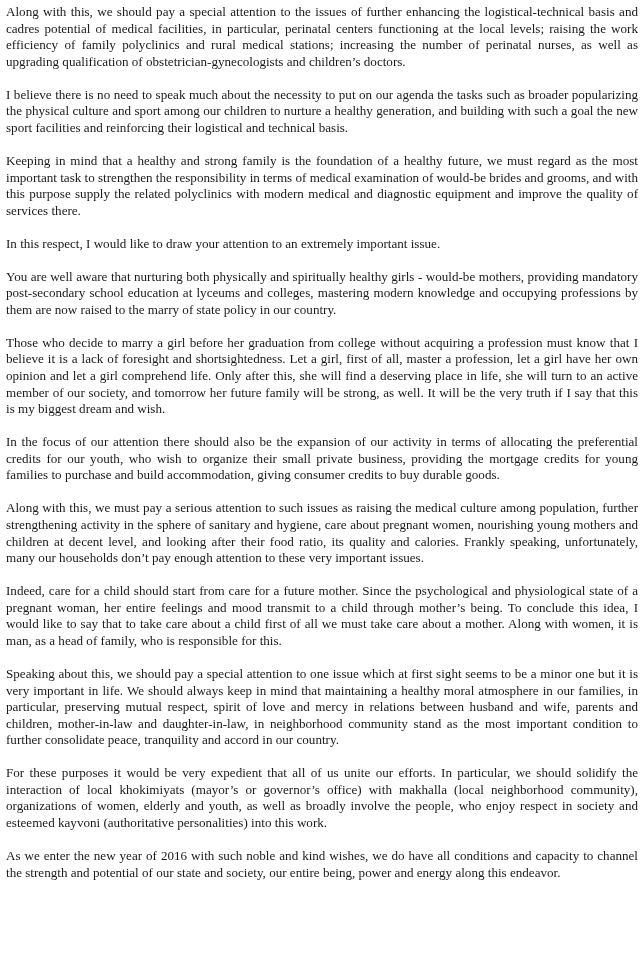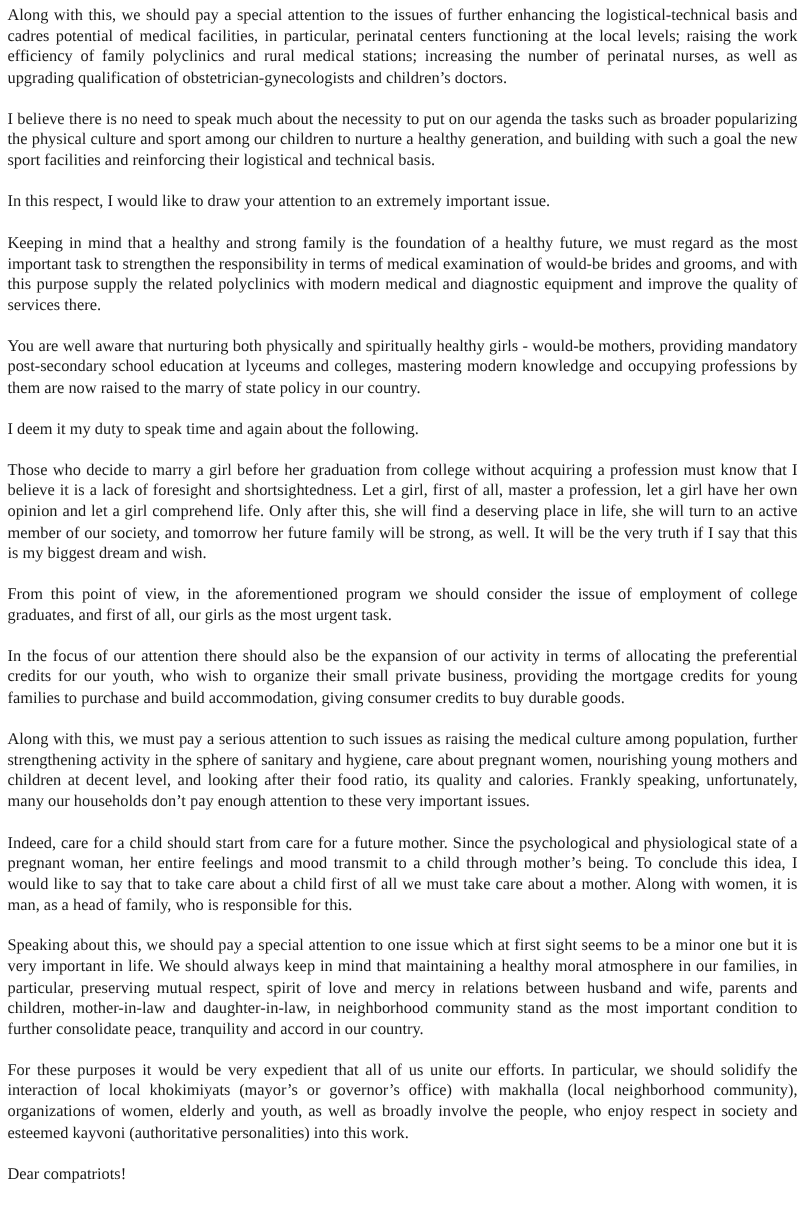--- a/index.html
+++ b/index.html
@@ -34,8 +34,8 @@
 <div class="doc">
   <p>Along with this, we should pay a special attention to the issues of further enhancing the logistical-technical basis and cadres potential of medical facilities, in particular, perinatal centers functioning at the local levels; raising the work efficiency of family polyclinics and rural medical stations; increasing the number of perinatal nurses, as well as upgrading qualification of obstetrician-gynecologists and children’s doctors.</p>
   <p>I believe there is no need to speak much about the necessity to put on our agenda the tasks such as broader popularizing the physical culture and sport among our children to nurture a healthy generation, and building with such a goal the new sport facilities and reinforcing their logistical and technical basis.</p>
+  <p>Keeping in mind that a healthy and strong family is the foundation of a healthy future, we must regard as the most important task to strengthen the responsibility in terms of medical examination of would-be brides and grooms, and with this purpose supply the related polyclinics with modern medical and diagnostic equipment and improve the quality of services there.</p>
   <p>In this respect, I would like to draw your attention to an extremely important issue.</p>
-  <p>Keeping in mind that a healthy and strong family is the foundation of a healthy future, we must regard as the most important task to strengthen the responsibility in terms of medical examination of would-be brides and grooms, and with this purpose supply the related polyclinics with modern medical and diagnostic equipment and improve the quality of services there.</p>
   <p>You are well aware that nurturing both physically and spiritually healthy girls - would-be mothers, providing mandatory post-secondary school education at lyceums and colleges, mastering modern knowledge and occupying professions by them are now raised to the marry of state policy in our country.</p>
   <p>I deem it my duty to speak time and again about the following.</p>
   <p>Those who decide to marry a girl before her graduation from college without acquiring a profession must know that I believe it is a lack of foresight and shortsightedness. Let a girl, first of all, master a profession, let a girl have her own opinion and let a girl comprehend life. Only after this, she will find a deserving place in life, she will turn to an active member of our society, and tomorrow her future family will be strong, as well. It will be the very truth if I say that this is my biggest dream and wish.</p>

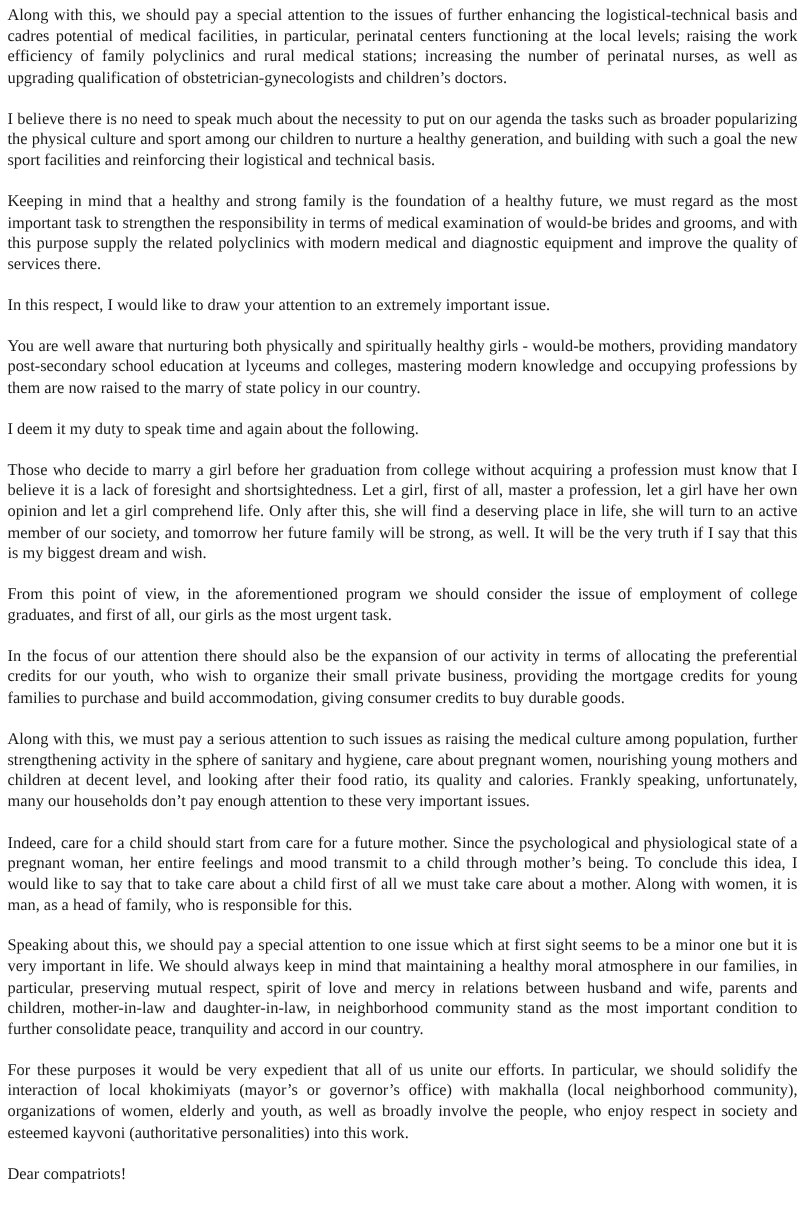--- a/index.html
+++ b/index.html
@@ -37,7 +37,6 @@
   <p>Keeping in mind that a healthy and strong family is the foundation of a healthy future, we must regard as the most important task to strengthen the responsibility in terms of medical examination of would-be brides and grooms, and with this purpose supply the related polyclinics with modern medical and diagnostic equipment and improve the quality of services there.</p>
   <p>In this respect, I would like to draw your attention to an extremely important issue.</p>
   <p>You are well aware that nurturing both physically and spiritually healthy girls - would-be mothers, providing mandatory post-secondary school education at lyceums and colleges, mastering modern knowledge and occupying professions by them are now raised to the marry of state policy in our country.</p>
-  <p>I deem it my duty to speak time and again about the following.</p>
   <p>Those who decide to marry a girl before her graduation from college without acquiring a profession must know that I believe it is a lack of foresight and shortsightedness. Let a girl, first of all, master a profession, let a girl have her own opinion and let a girl comprehend life. Only after this, she will find a deserving place in life, she will turn to an active member of our society, and tomorrow her future family will be strong, as well. It will be the very truth if I say that this is my biggest dream and wish.</p>
   <p>From this point of view, in the aforementioned program we should consider the issue of employment of college graduates, and first of all, our girls as the most urgent task.</p>
   <p>In the focus of our attention there should also be the expansion of our activity in terms of allocating the preferential credits for our youth, who wish to organize their small private business, providing the mortgage credits for young families to purchase and build accommodation, giving consumer credits to buy durable goods.</p>

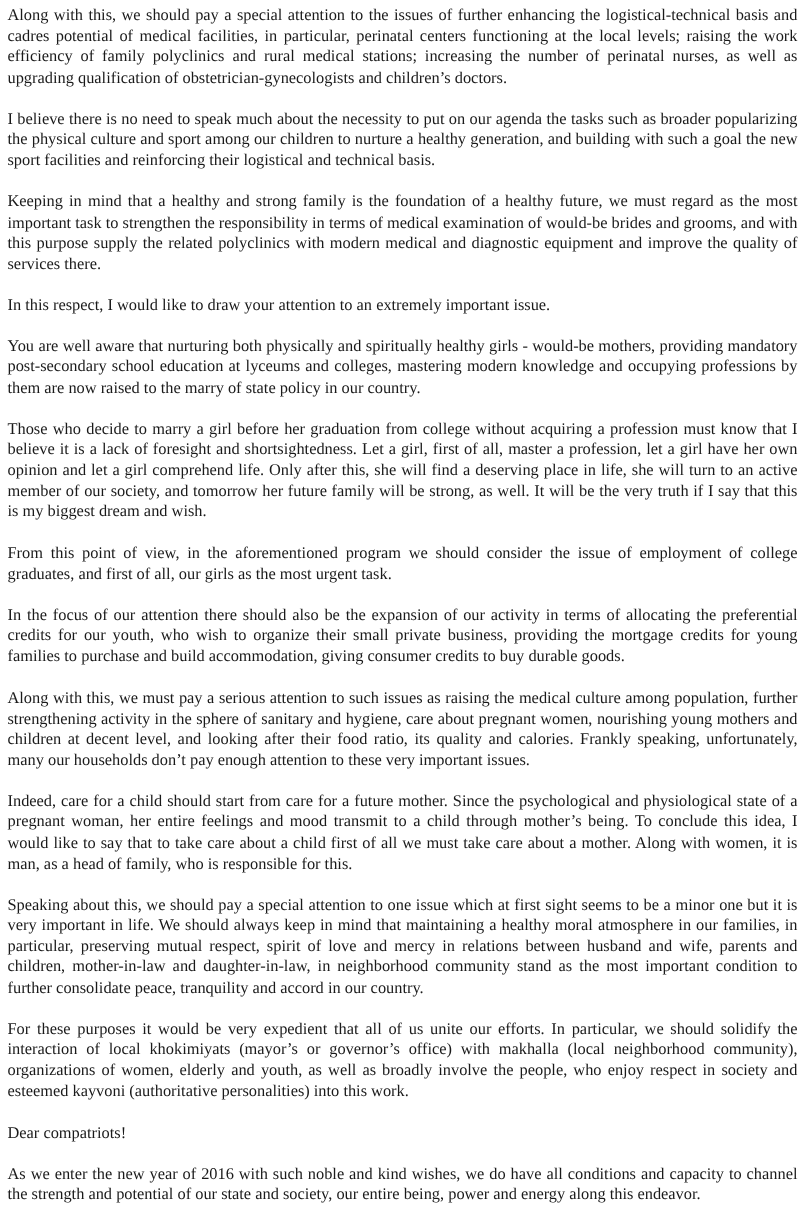--- a/index.html
+++ b/index.html
@@ -38,7 +38,6 @@
   <p>In this respect, I would like to draw your attention to an extremely important issue.</p>
   <p>You are well aware that nurturing both physically and spiritually healthy girls - would-be mothers, providing mandatory post-secondary school education at lyceums and colleges, mastering modern knowledge and occupying professions by them are now raised to the marry of state policy in our country.</p>
   <p>Those who decide to marry a girl before her graduation from college without acquiring a profession must know that I believe it is a lack of foresight and shortsightedness. Let a girl, first of all, master a profession, let a girl have her own opinion and let a girl comprehend life. Only after this, she will find a deserving place in life, she will turn to an active member of our society, and tomorrow her future family will be strong, as well. It will be the very truth if I say that this is my biggest dream and wish.</p>
-  <p>From this point of view, in the aforementioned program we should consider the issue of employment of college graduates, and first of all, our girls as the most urgent task.</p>
   <p>In the focus of our attention there should also be the expansion of our activity in terms of allocating the preferential credits for our youth, who wish to organize their small private business, providing the mortgage credits for young families to purchase and build accommodation, giving consumer credits to buy durable goods.</p>
   <p>Along with this, we must pay a serious attention to such issues as raising the medical culture among population, further strengthening activity in the sphere of sanitary and hygiene, care about pregnant women, nourishing young mothers and children at decent level, and looking after their food ratio, its quality and calories.  Frankly speaking, unfortunately, many our households don’t pay enough attention to these very important issues.</p>
   <p>Indeed, care for a child should start from care for a future mother. Since the psychological and physiological state of a pregnant woman, her entire feelings and mood transmit to a child through mother’s being. To conclude this idea, I would like to say that to take care about a child first of all we must take care about a mother. Along with women, it is man, as a head of family, who is responsible for this.</p>

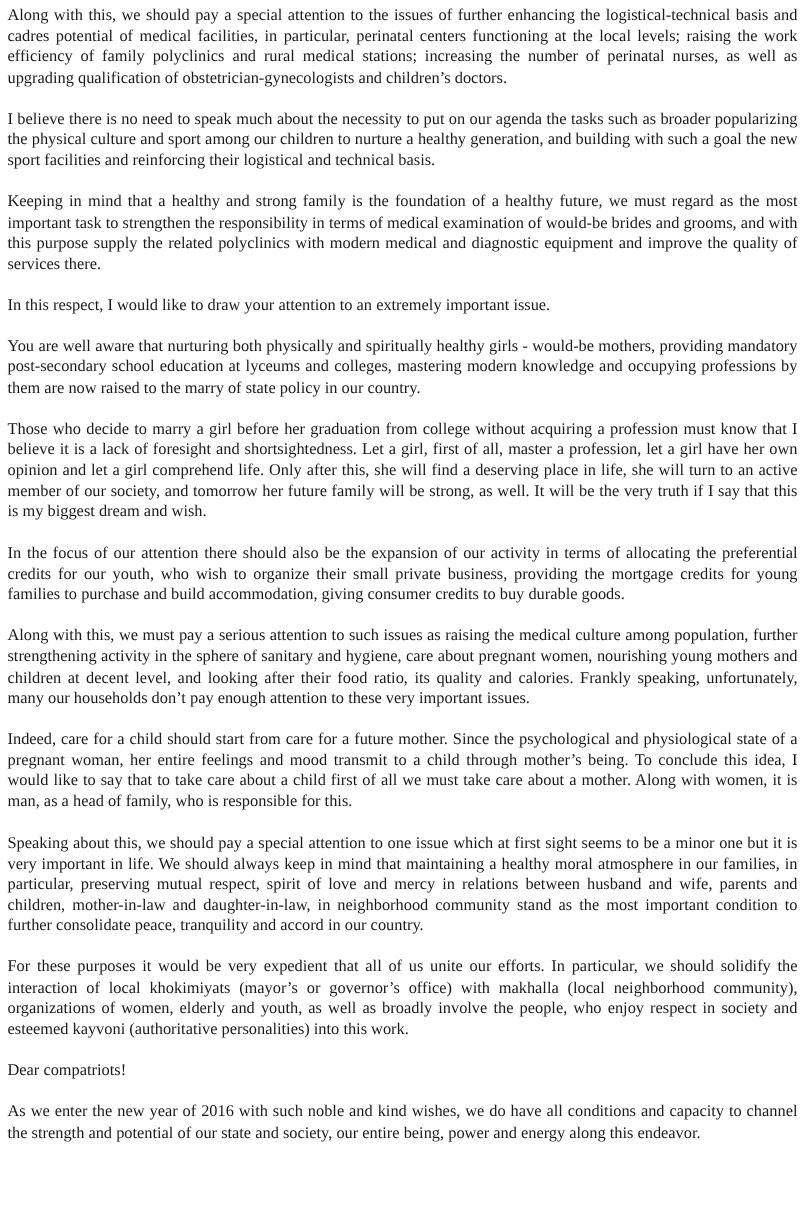--- a/index.html
+++ b/index.html
@@ -43,7 +43,6 @@
   <p>Indeed, care for a child should start from care for a future mother. Since the psychological and physiological state of a pregnant woman, her entire feelings and mood transmit to a child through mother’s being. To conclude this idea, I would like to say that to take care about a child first of all we must take care about a mother. Along with women, it is man, as a head of family, who is responsible for this.</p>
   <p>Speaking about this, we should pay a special attention to one issue which at first sight seems to be a minor one but it is very important in life. We should always keep in mind that maintaining a healthy moral atmosphere in our families, in particular, preserving mutual respect, spirit of love and mercy in relations between husband and wife, parents and children, mother-in-law and daughter-in-law, in neighborhood community stand as the most important condition to further consolidate peace, tranquility and accord in our country.</p>
   <p>For these purposes it would be very expedient that all of us unite our efforts. In particular, we should solidify the interaction of local khokimiyats (mayor’s or governor’s office) with makhalla (local neighborhood community), organizations of women, elderly and youth, as well as broadly involve the people, who enjoy respect in society and esteemed kayvoni (authoritative personalities) into this work.</p>
-  <p>Dear compatriots!</p>
   <p>As we enter the new year of 2016 with such noble and kind wishes, we do have all conditions and capacity to channel the strength and potential of our state and society, our entire being, power and energy along this endeavor.</p>
 
 </div>

